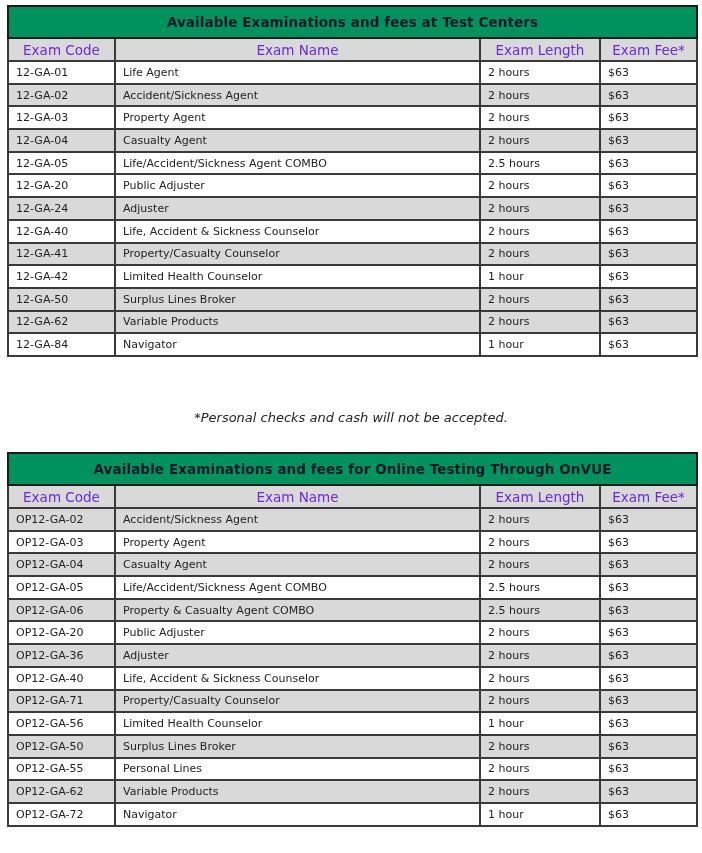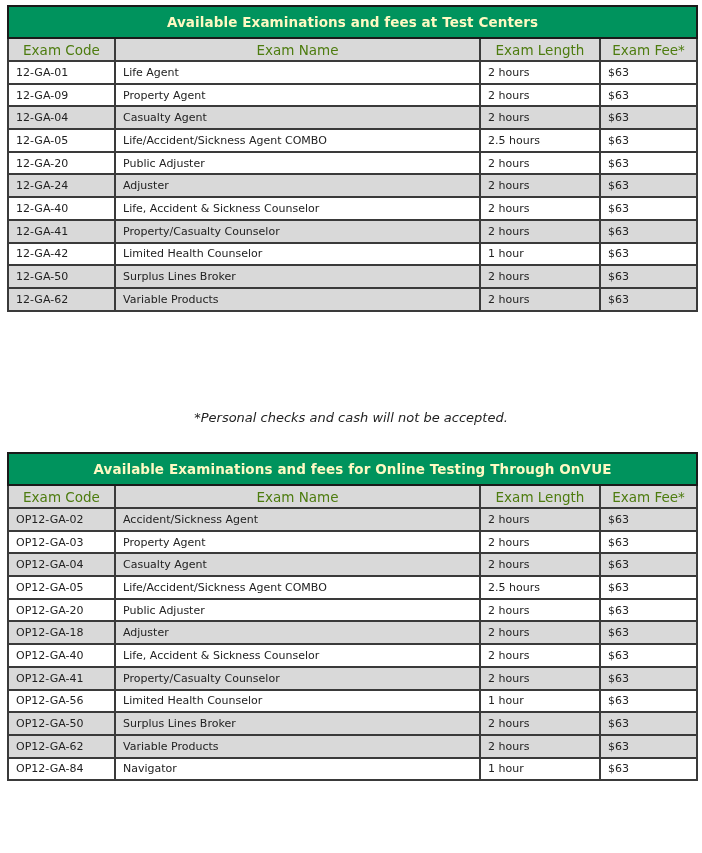--- a/index.html
+++ b/index.html
@@ -11,7 +11,7 @@
   .exam-table col.c2 { width: 365px; }
   .exam-table col.c3 { width: 120px; }
   .exam-table col.c4 { width: 97px; }
-  .title-row th { background: #00935d; color: #fef9c3; font-weight: bold; font-size: 13.5px;
+  .title-row th { background: #00935d; color: #0f172a; font-weight: bold; font-size: 13.5px;
                   height: 30px; padding: 0; text-align: center; border: none;
                   border-bottom: 2px solid #1a1a1a; letter-spacing: 0.1px; }
   .head-row th { background: #d9d9d9; font-weight: normal; font-size: 13.5px; height: 21px;

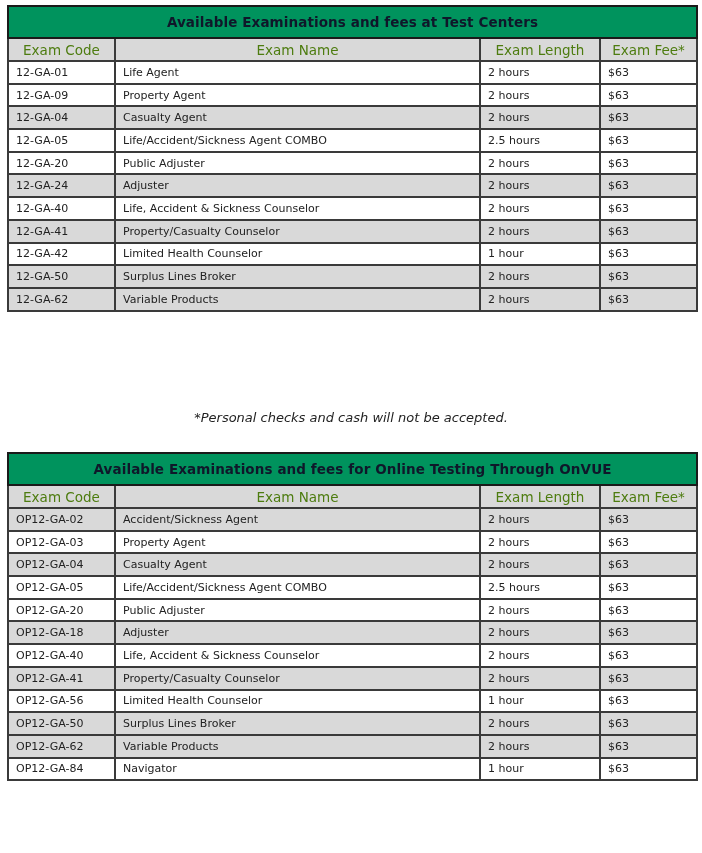--- a/index.html
+++ b/index.html
@@ -15,7 +15,7 @@
                   height: 30px; padding: 0; text-align: center; border: none;
                   border-bottom: 2px solid #1a1a1a; letter-spacing: 0.1px; }
   .head-row th { background: #d9d9d9; font-weight: normal; font-size: 13.5px; height: 21px;
-                 padding: 0; text-align: center; border: 2px solid #3a3a3a; color: #4d7c0f; }
+                 padding: 0; text-align: center; border: 2px solid #3a3a3a; color: #6d28d9; }
   td { font-size: 11px; height: 20.7px; padding: 0 0 0 7px; border: 2px solid #3a3a3a;
        white-space: nowrap; overflow: hidden; color: #222; }
   tr.alt td { background: #d9d9d9; }

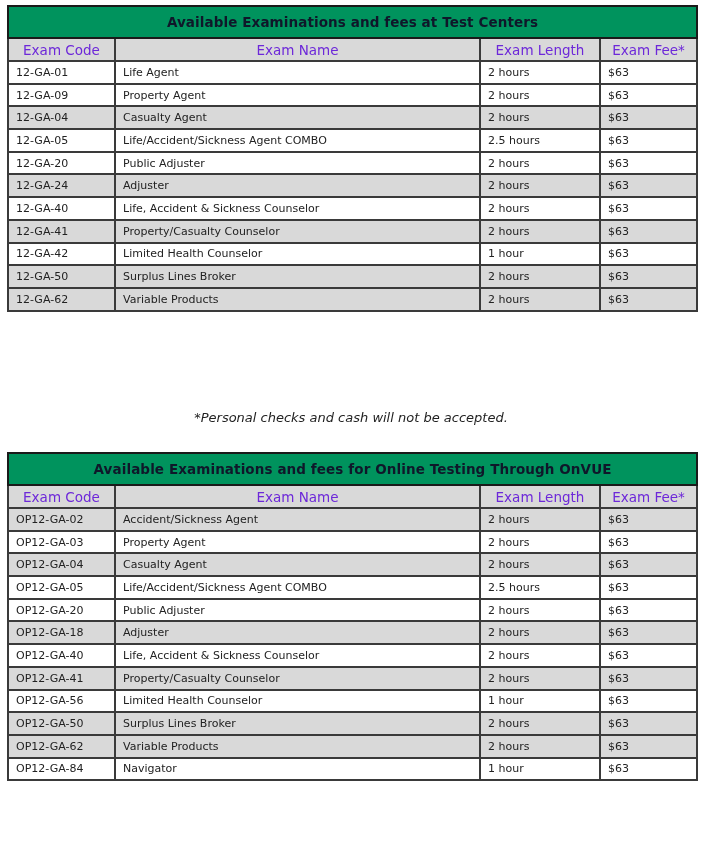--- a/index.html
+++ b/index.html
@@ -52,6 +52,12 @@
         <td>2 hours</td>
         <td>$63</td>
       </tr>
+      <tr class="alt">
+        <td>12-GA-02</td>
+        <td>Accident/Sickness Agent</td>
+        <td>2 hours</td>
+        <td>$63</td>
+      </tr>
       <tr>
         <td>12-GA-09</td>
         <td>Property Agent</td>

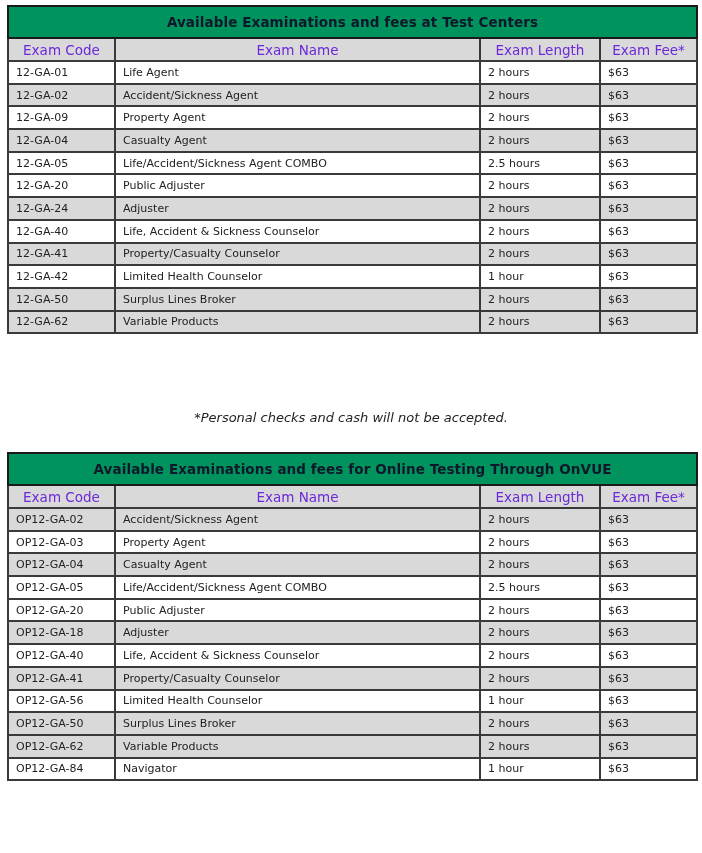--- a/index.html
+++ b/index.html
@@ -59,7 +59,7 @@
         <td>$63</td>
       </tr>
       <tr>
-        <td>12-GA-09</td>
+        <td>12-GA-03</td>
         <td>Property Agent</td>
         <td>2 hours</td>
         <td>$63</td>

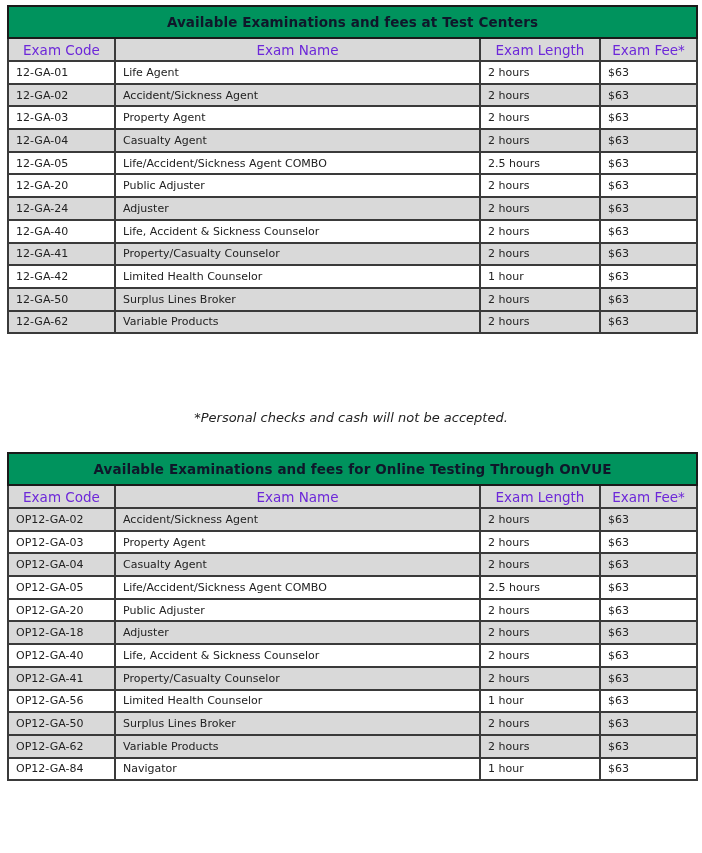--- a/index.html
+++ b/index.html
@@ -118,6 +118,12 @@
         <td>2 hours</td>
         <td>$63</td>
       </tr>
+      <tr>
+        <td>12-GA-84</td>
+        <td>Navigator</td>
+        <td>1 hour</td>
+        <td>$63</td>
+      </tr>
     </tbody>
 </table>
 

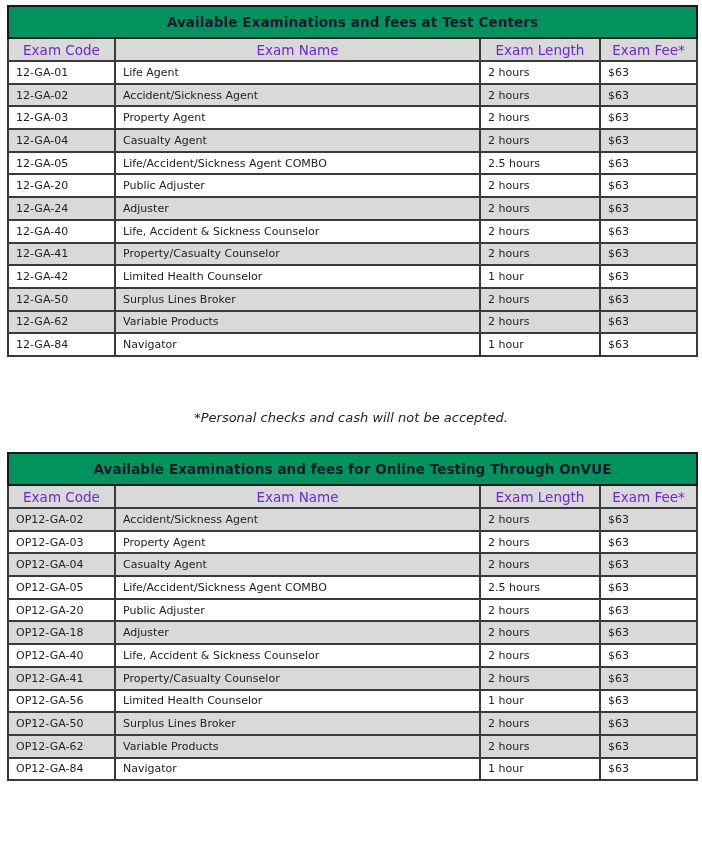--- a/index.html
+++ b/index.html
@@ -172,6 +172,12 @@
         <td>2.5 hours</td>
         <td>$63</td>
       </tr>
+      <tr class="alt">
+        <td>OP12-GA-06</td>
+        <td>Property &amp; Casualty Agent COMBO</td>
+        <td>2.5 hours</td>
+        <td>$63</td>
+      </tr>
       <tr>
         <td>OP12-GA-20</td>
         <td>Public Adjuster</td>

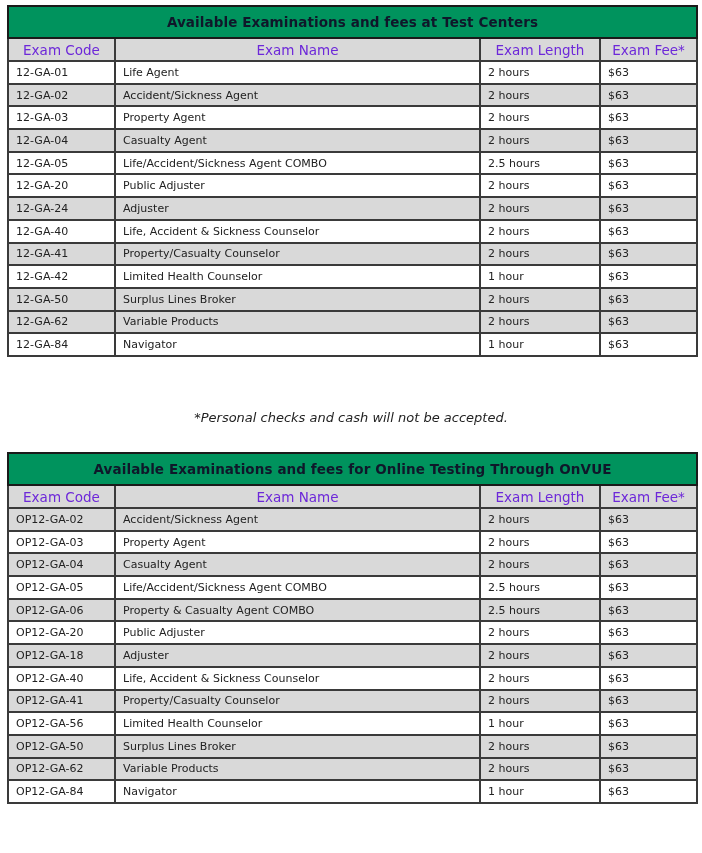--- a/index.html
+++ b/index.html
@@ -185,7 +185,7 @@
         <td>$63</td>
       </tr>
       <tr class="alt">
-        <td>OP12-GA-18</td>
+        <td>OP12-GA-36</td>
         <td>Adjuster</td>
         <td>2 hours</td>
         <td>$63</td>

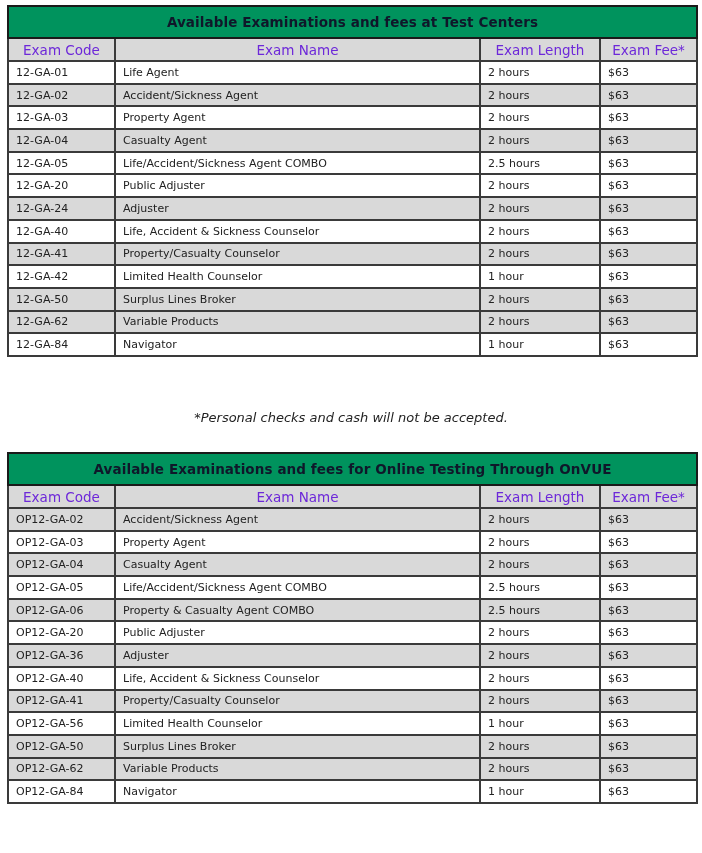--- a/index.html
+++ b/index.html
@@ -197,7 +197,7 @@
         <td>$63</td>
       </tr>
       <tr class="alt">
-        <td>OP12-GA-41</td>
+        <td>OP12-GA-71</td>
         <td>Property/Casualty Counselor</td>
         <td>2 hours</td>
         <td>$63</td>

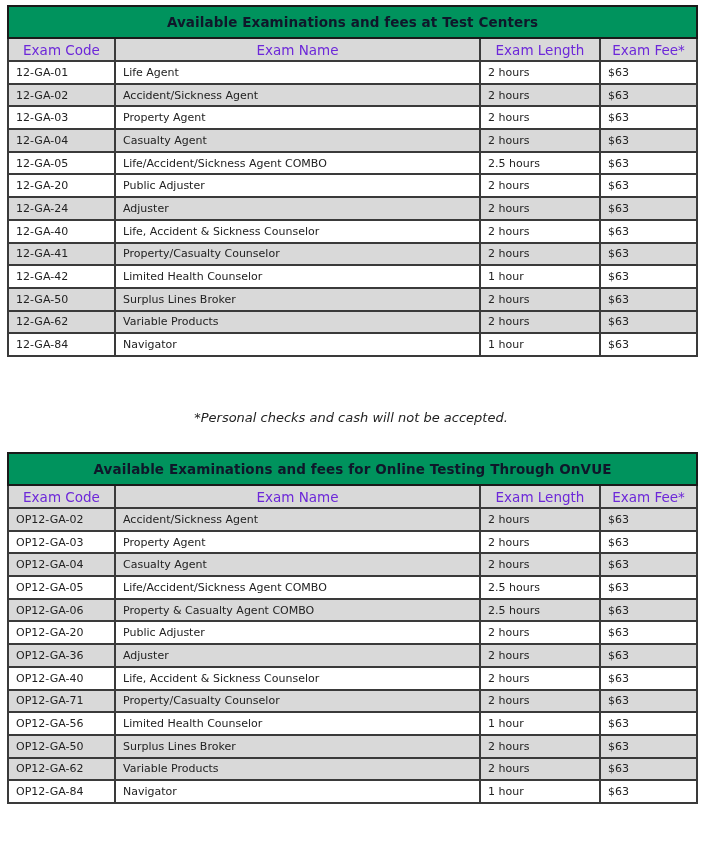--- a/index.html
+++ b/index.html
@@ -214,6 +214,12 @@
         <td>2 hours</td>
         <td>$63</td>
       </tr>
+      <tr>
+        <td>OP12-GA-55</td>
+        <td>Personal Lines</td>
+        <td>2 hours</td>
+        <td>$63</td>
+      </tr>
       <tr class="alt">
         <td>OP12-GA-62</td>
         <td>Variable Products</td>

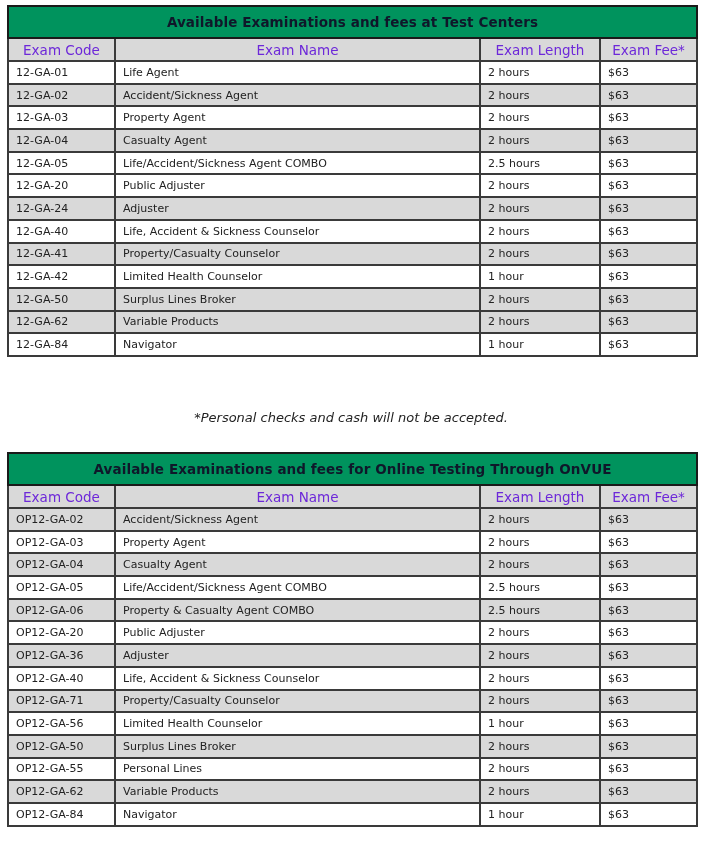--- a/index.html
+++ b/index.html
@@ -227,7 +227,7 @@
         <td>$63</td>
       </tr>
       <tr>
-        <td>OP12-GA-84</td>
+        <td>OP12-GA-72</td>
         <td>Navigator</td>
         <td>1 hour</td>
         <td>$63</td>

